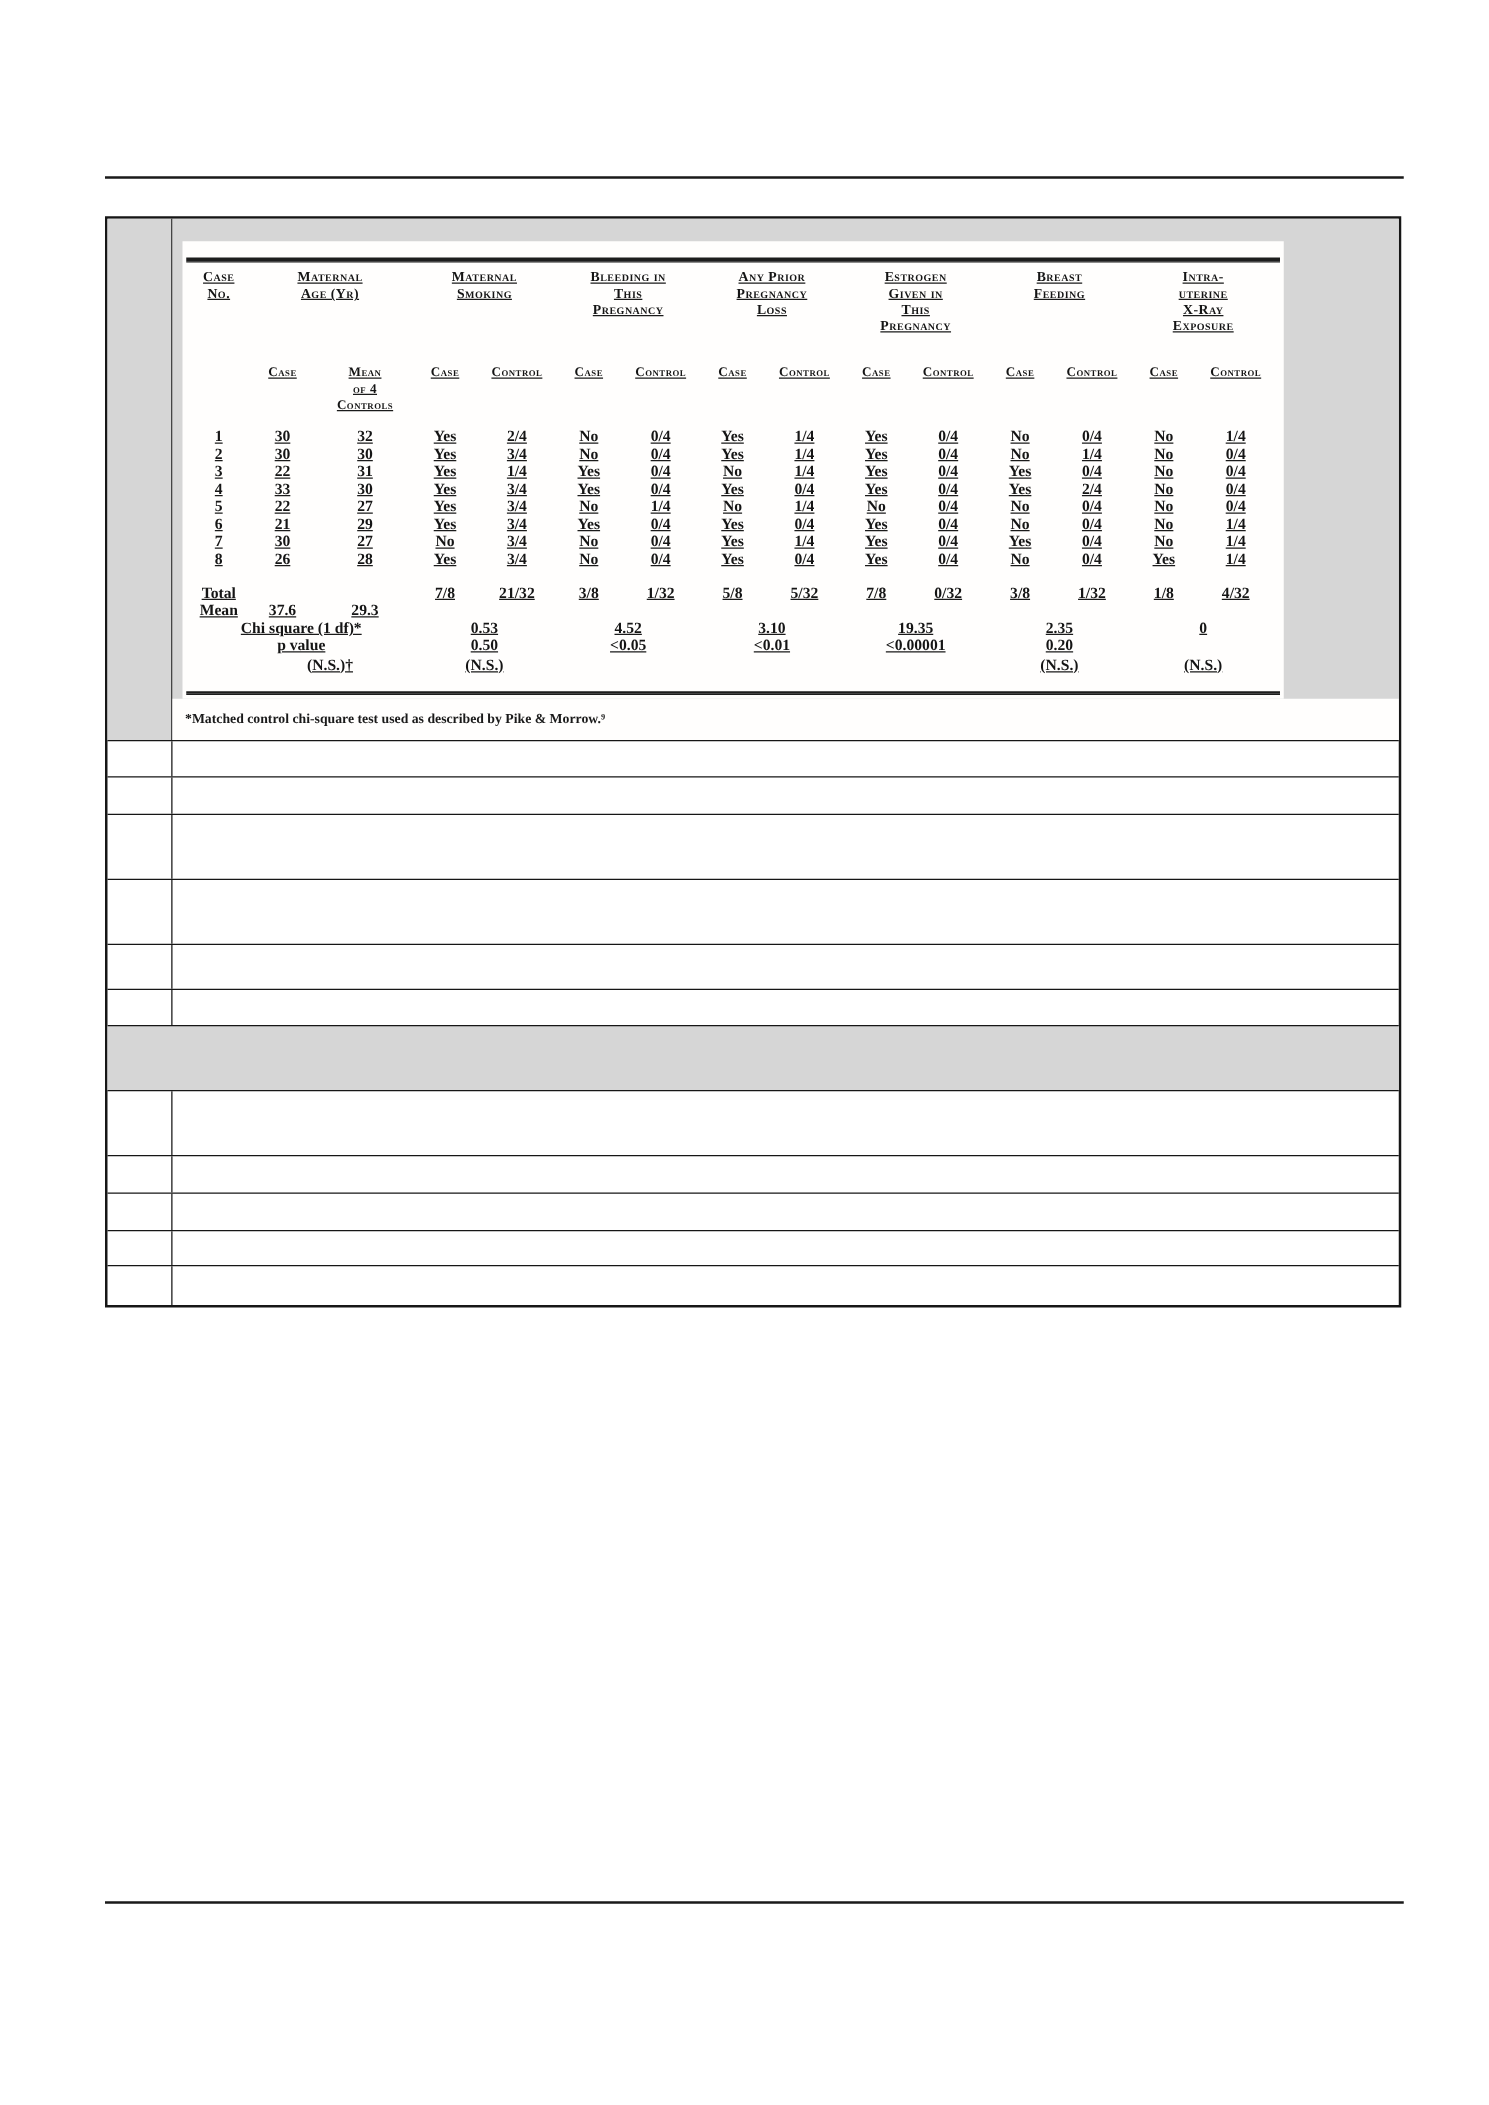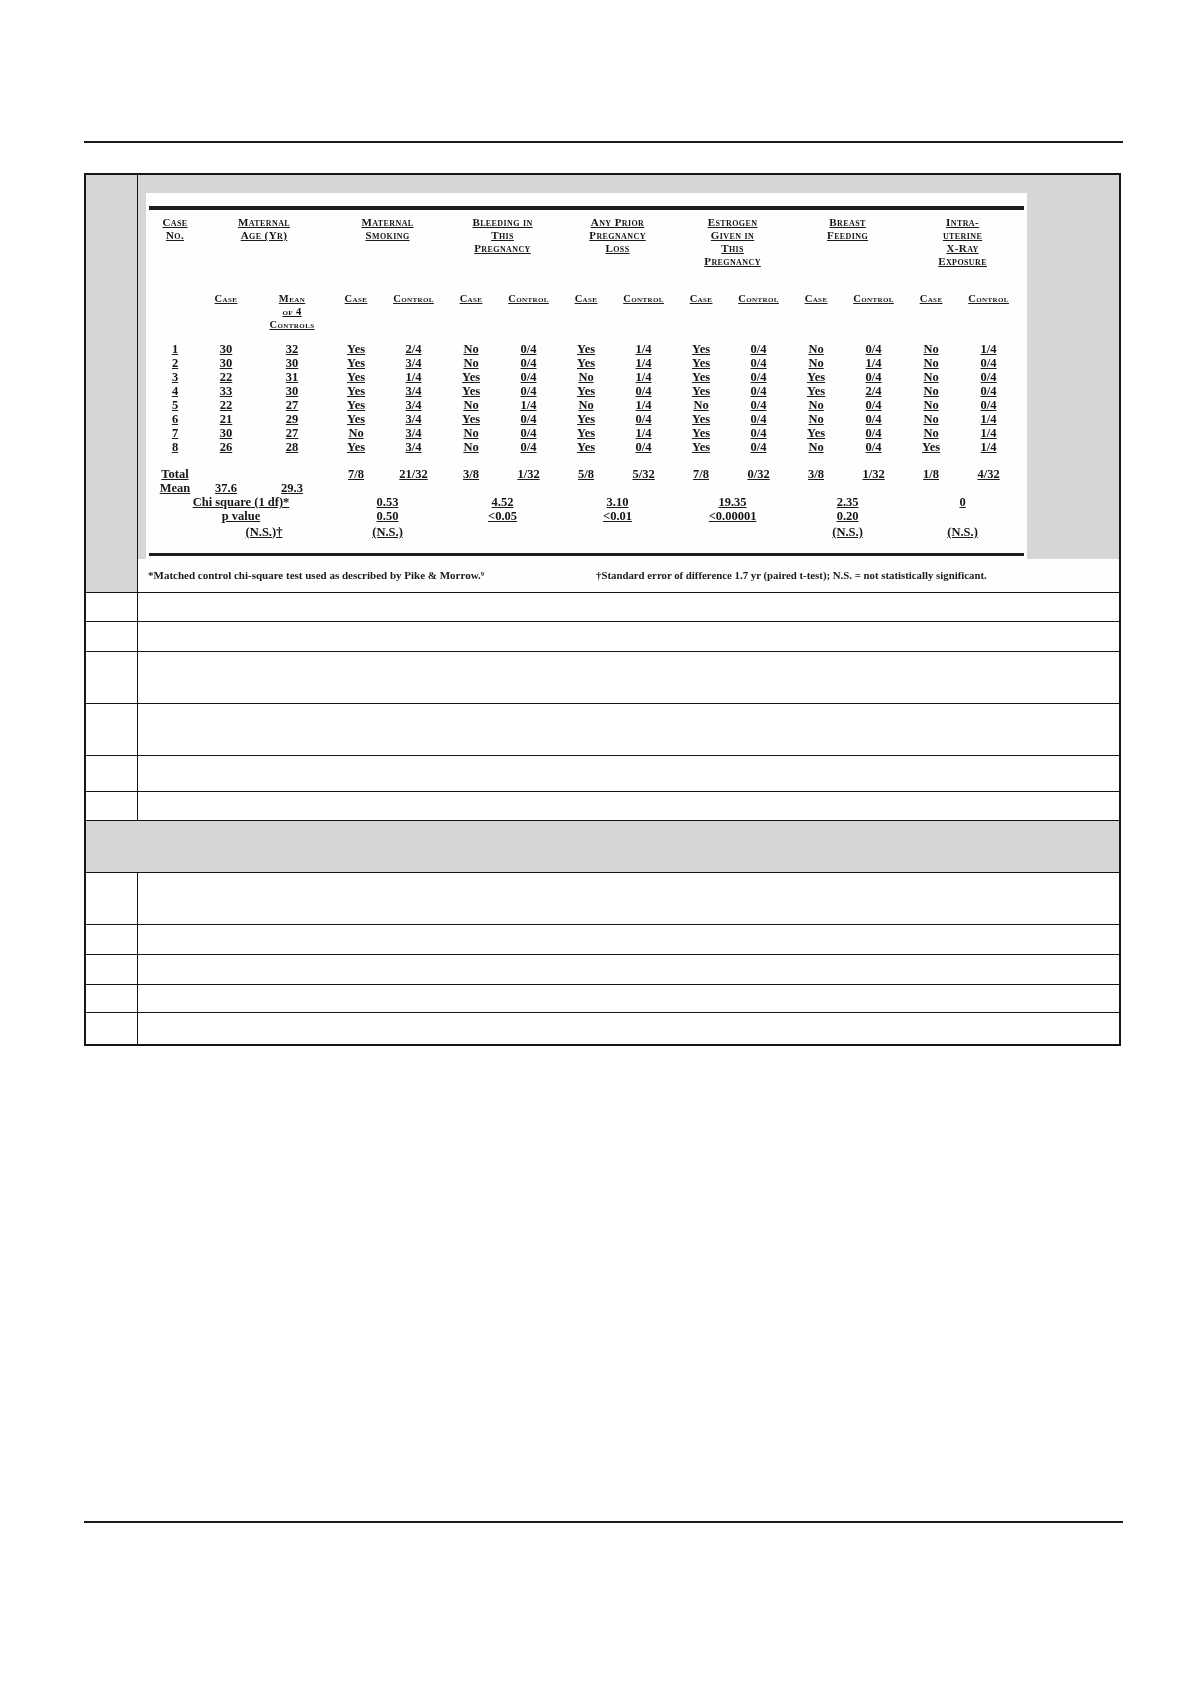--- a/index.html
+++ b/index.html
@@ -333,7 +333,6 @@
 
         <div class="foot-strip">
           <span class="fl">*Matched control chi-square test used as described by Pike &amp; Morrow.⁹</span>
-          <span class="fr">†Standard error of difference 1.7 yr (paired t-test); N.S. = not statistically significant.</span>
         </div>
 
       </div>

